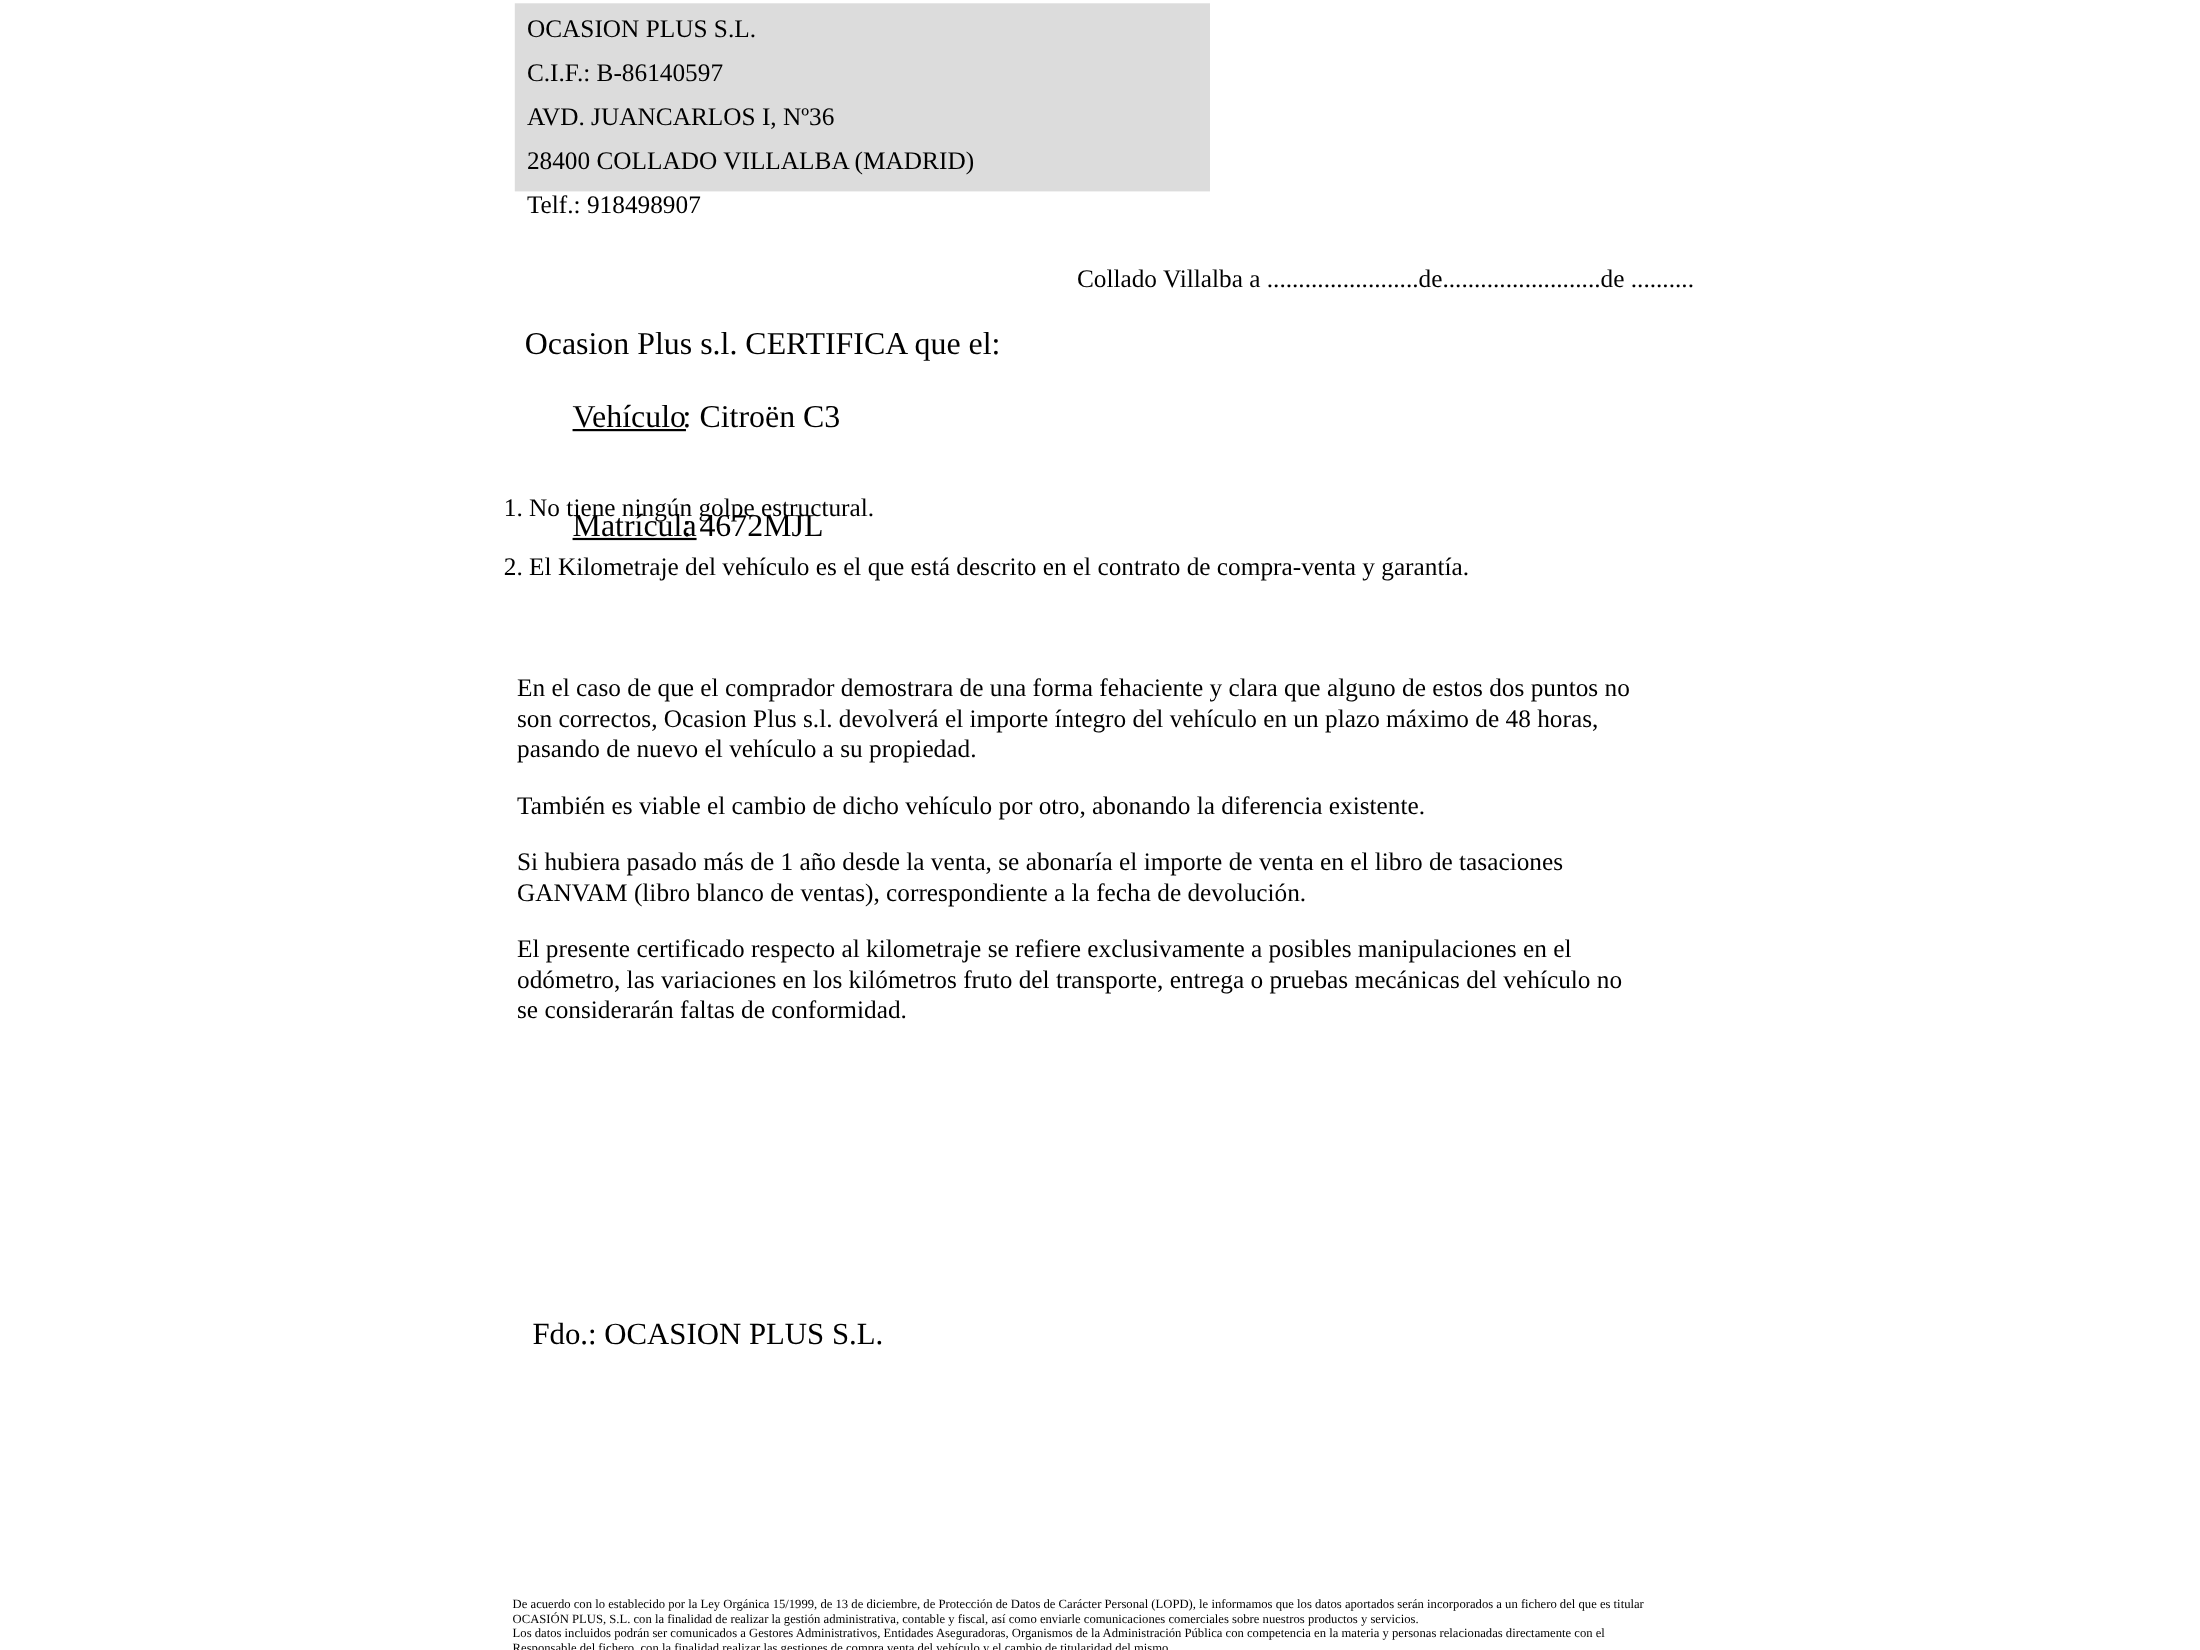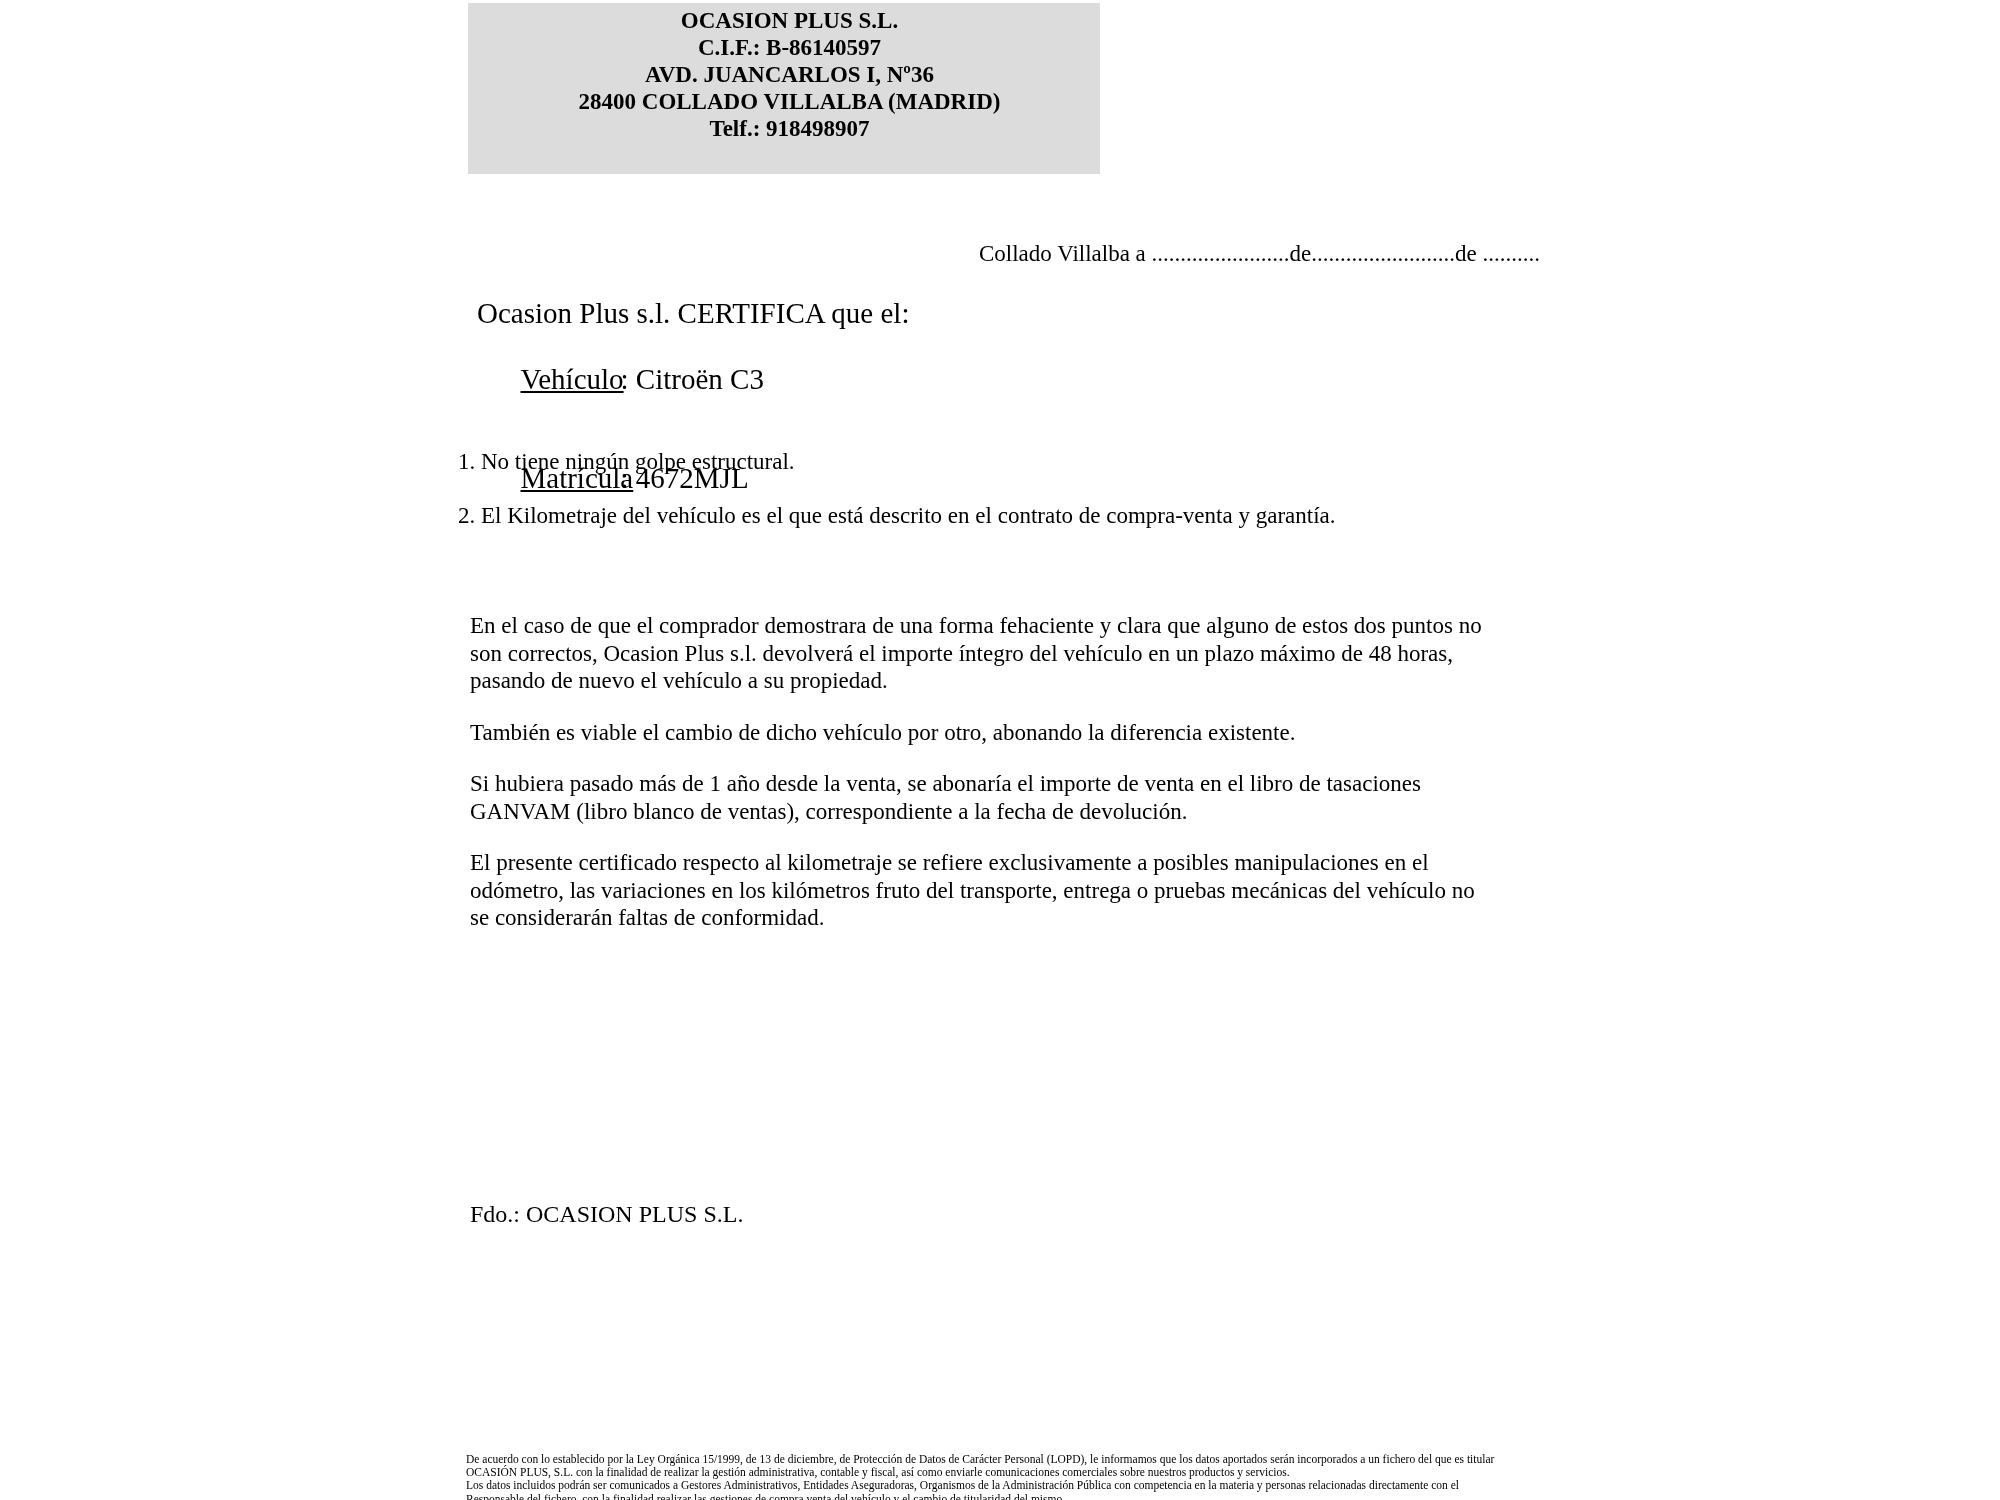--- a/index.html
+++ b/index.html
@@ -23,11 +23,10 @@
     padding: 4px 0 0 11px;
   }
   .header-lines {
-    font-weight: bold;
+    font-weight: normal;
     font-size: 23px;
-    line-height: 27px;
+    line-height: 40px;
     white-space: pre;
-    text-align: center;
   }
   .date-line {
     position: absolute;

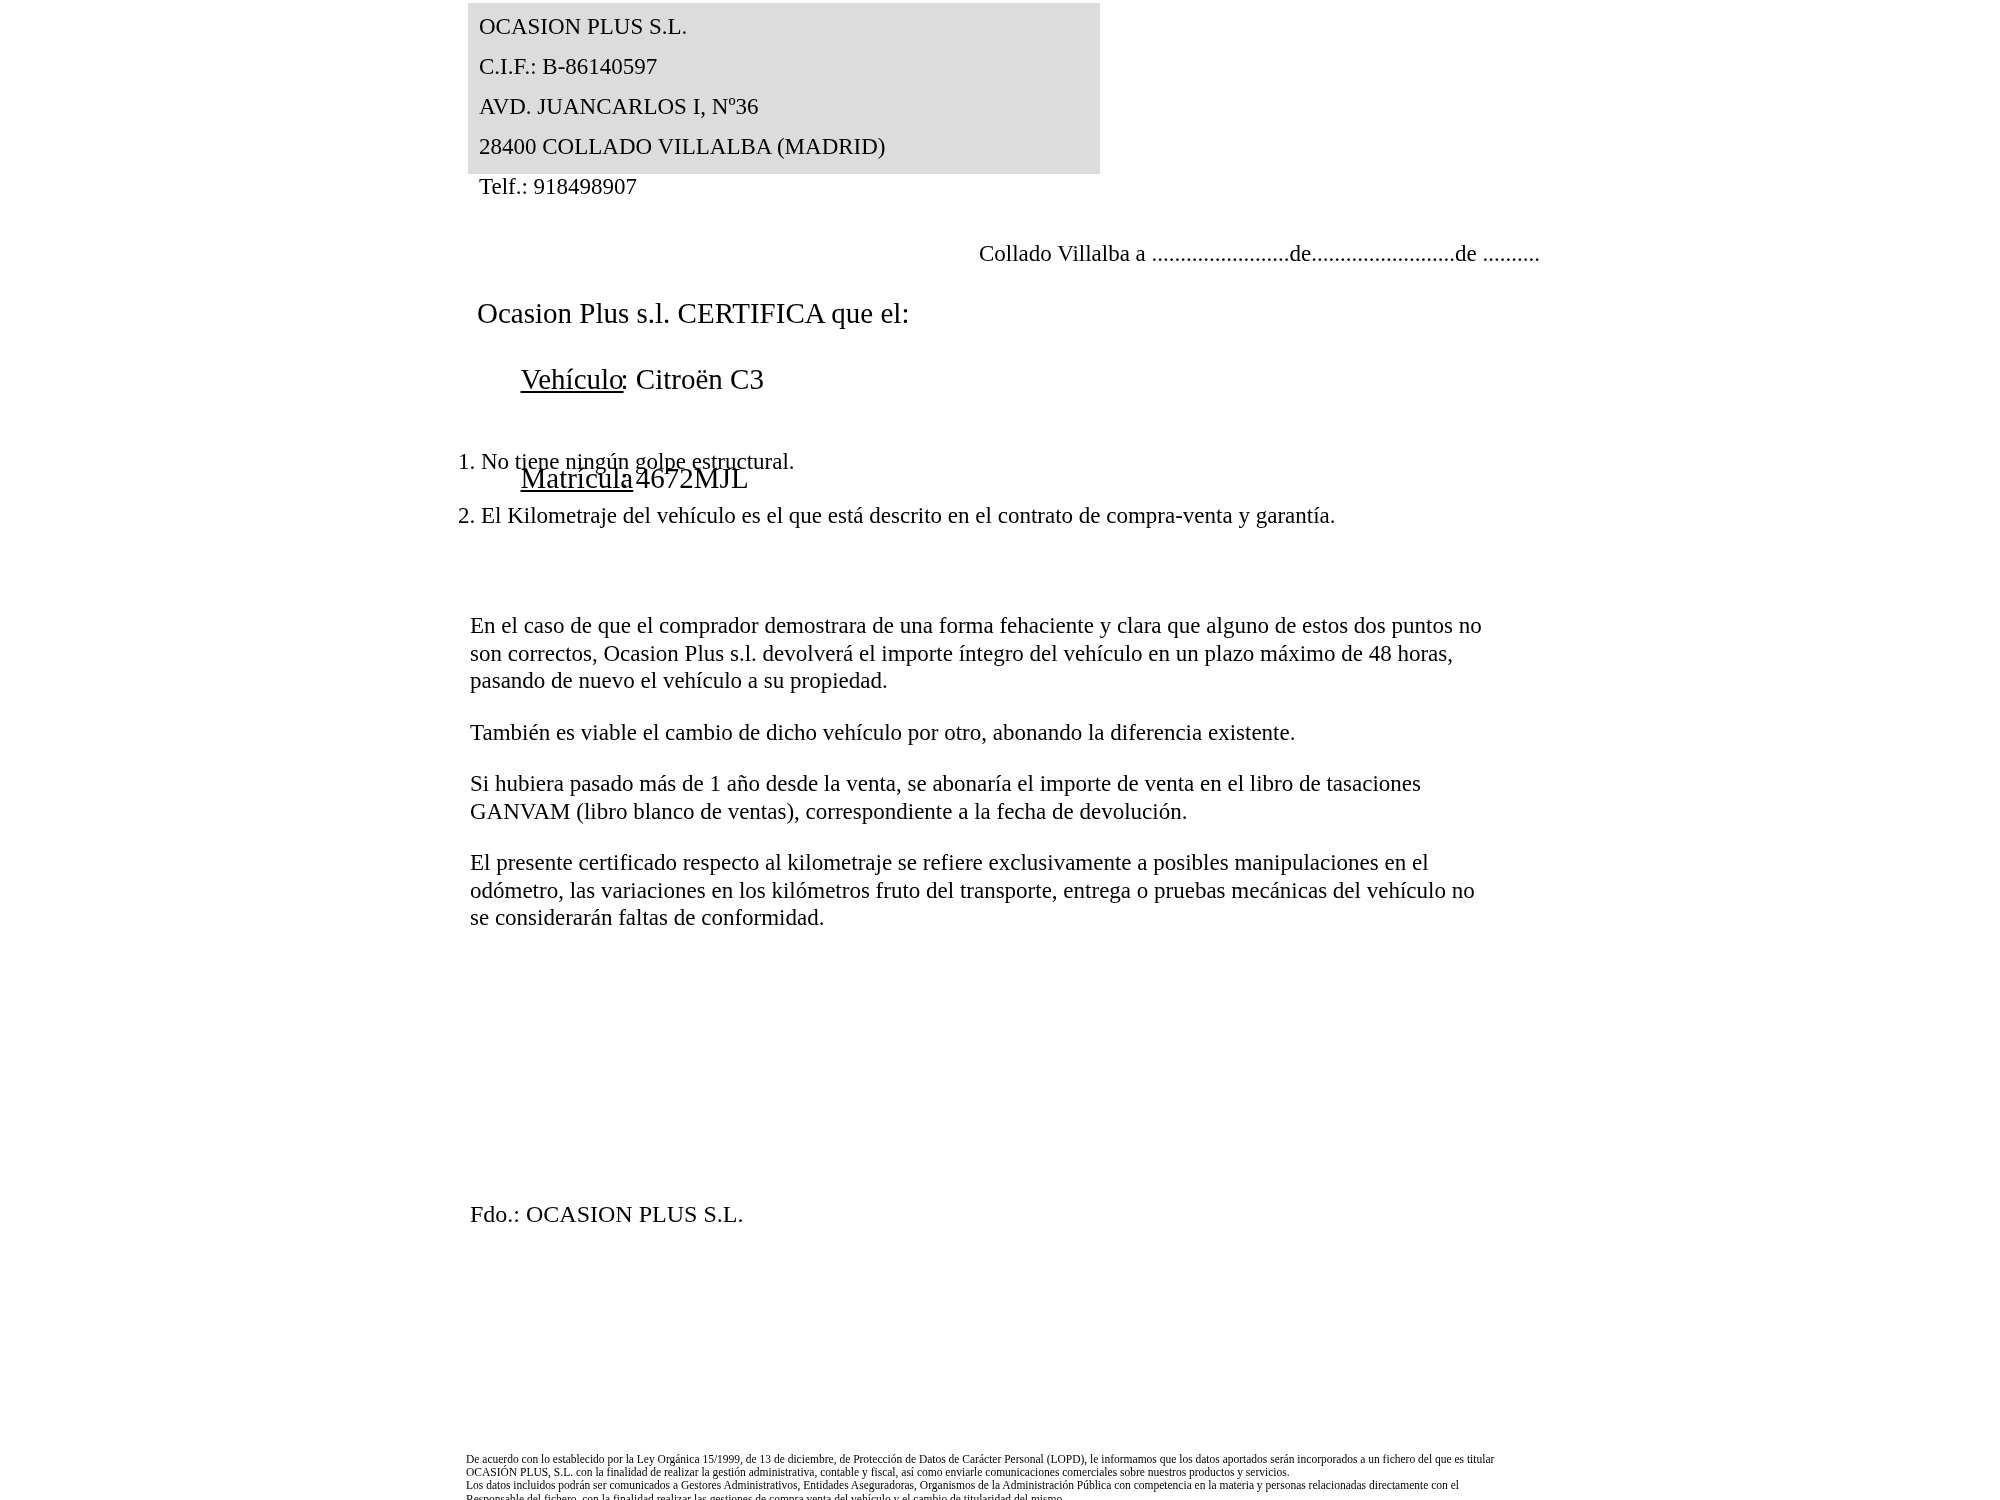--- a/index.html
+++ b/index.html
@@ -66,9 +66,9 @@
   .para { margin-bottom: 24px; white-space: pre; }
   .signature {
     position: absolute;
-    left: 470px;
+    left: 484px;
     top: 1200px;
-    font-size: 24px;
+    font-size: 28px;
     line-height: 28px;
     font-family: Liberation Serif, serif;
   }

